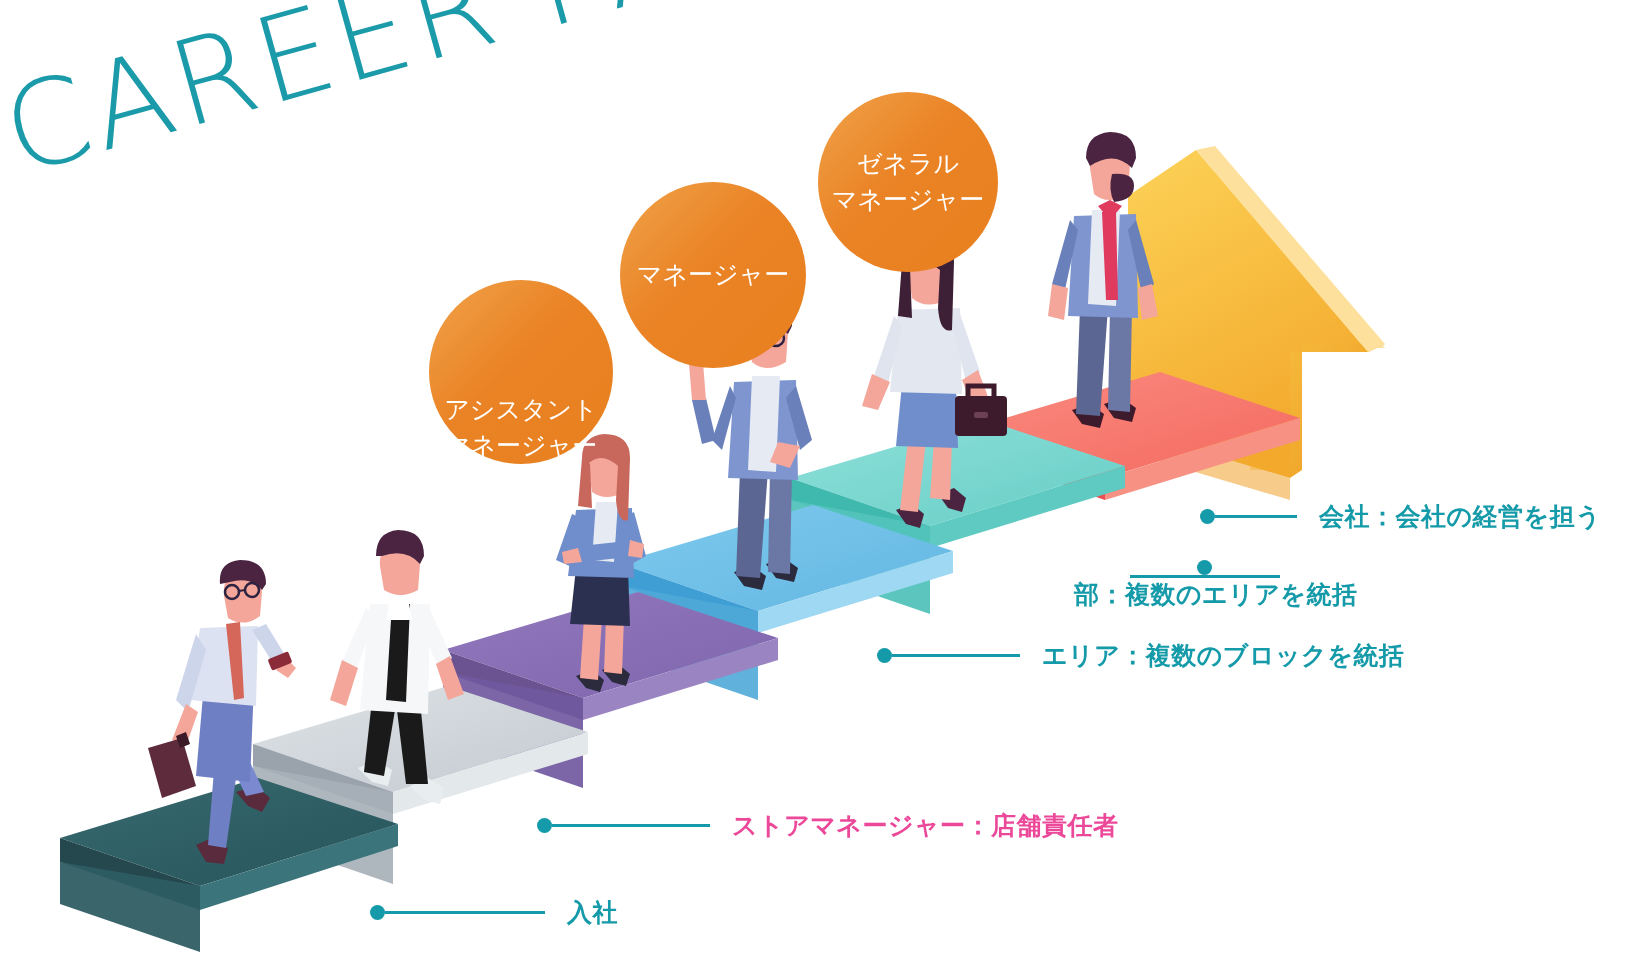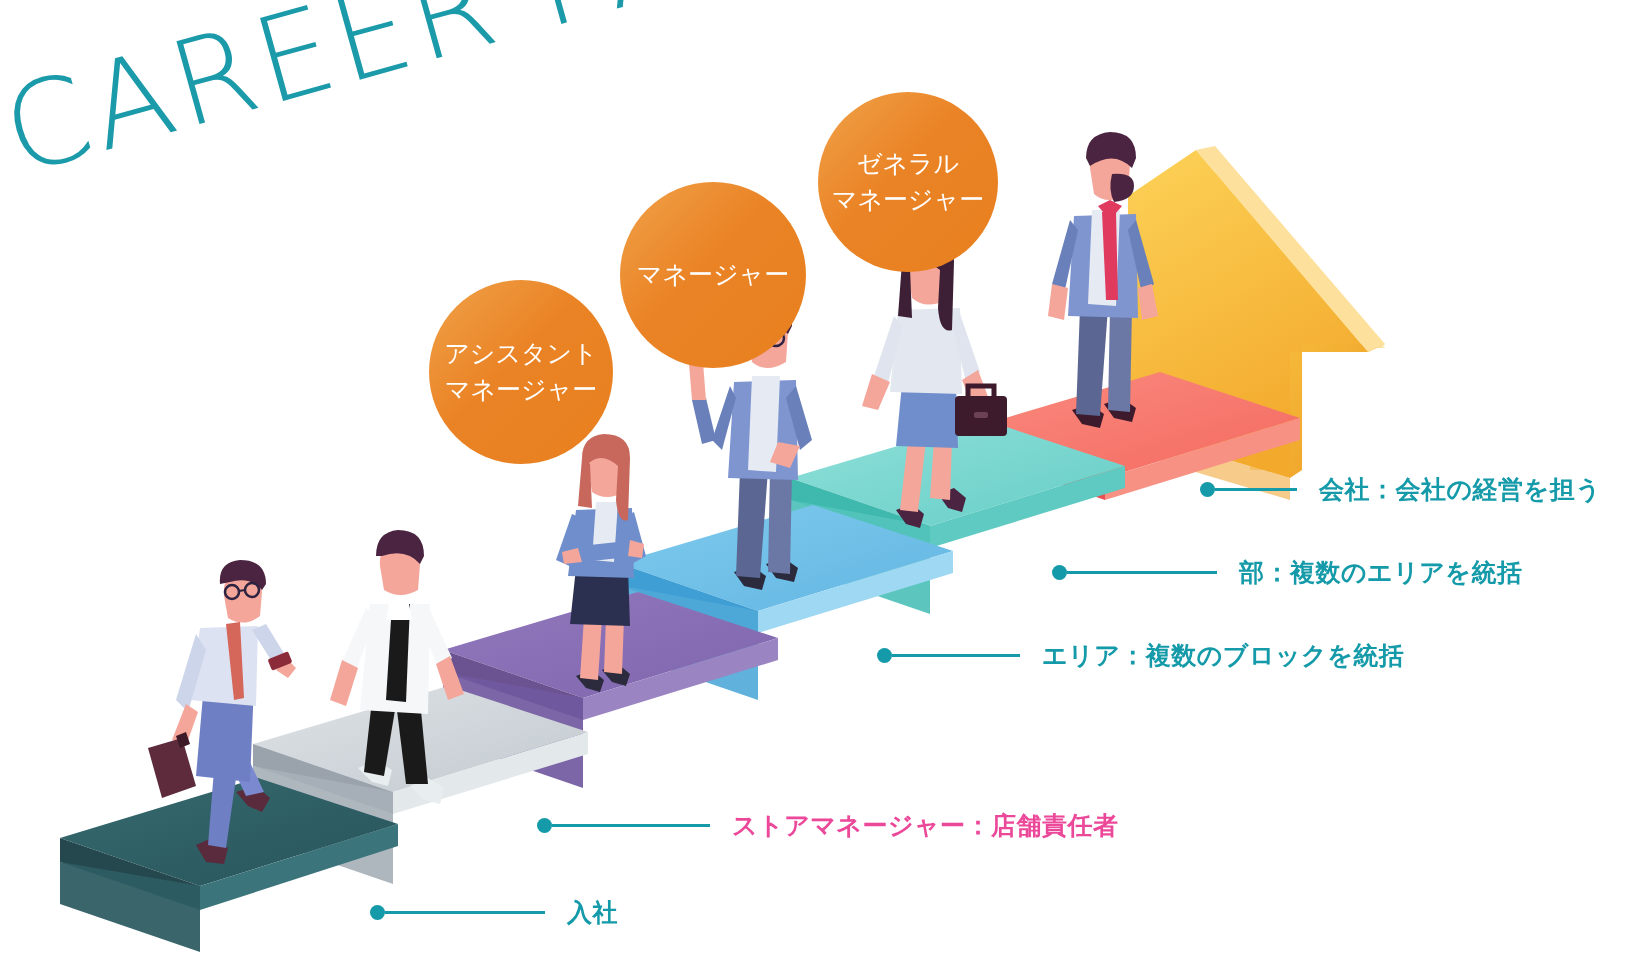--- a/index.html
+++ b/index.html
@@ -260,7 +260,7 @@
 
 
   <div id="bubbles" class="layer">
-      <div class="bubble" style="left: 429px; top: 280px; width: 184px; height: 184px; font-size: 25px;">
+      <div class="bubble" style="left: 429px; top: 280px; width: 184px; height: 184px; font-size: 25px; align-items: flex-end;">
         <span>アシスタント
 マネージャー</span>
       </div>

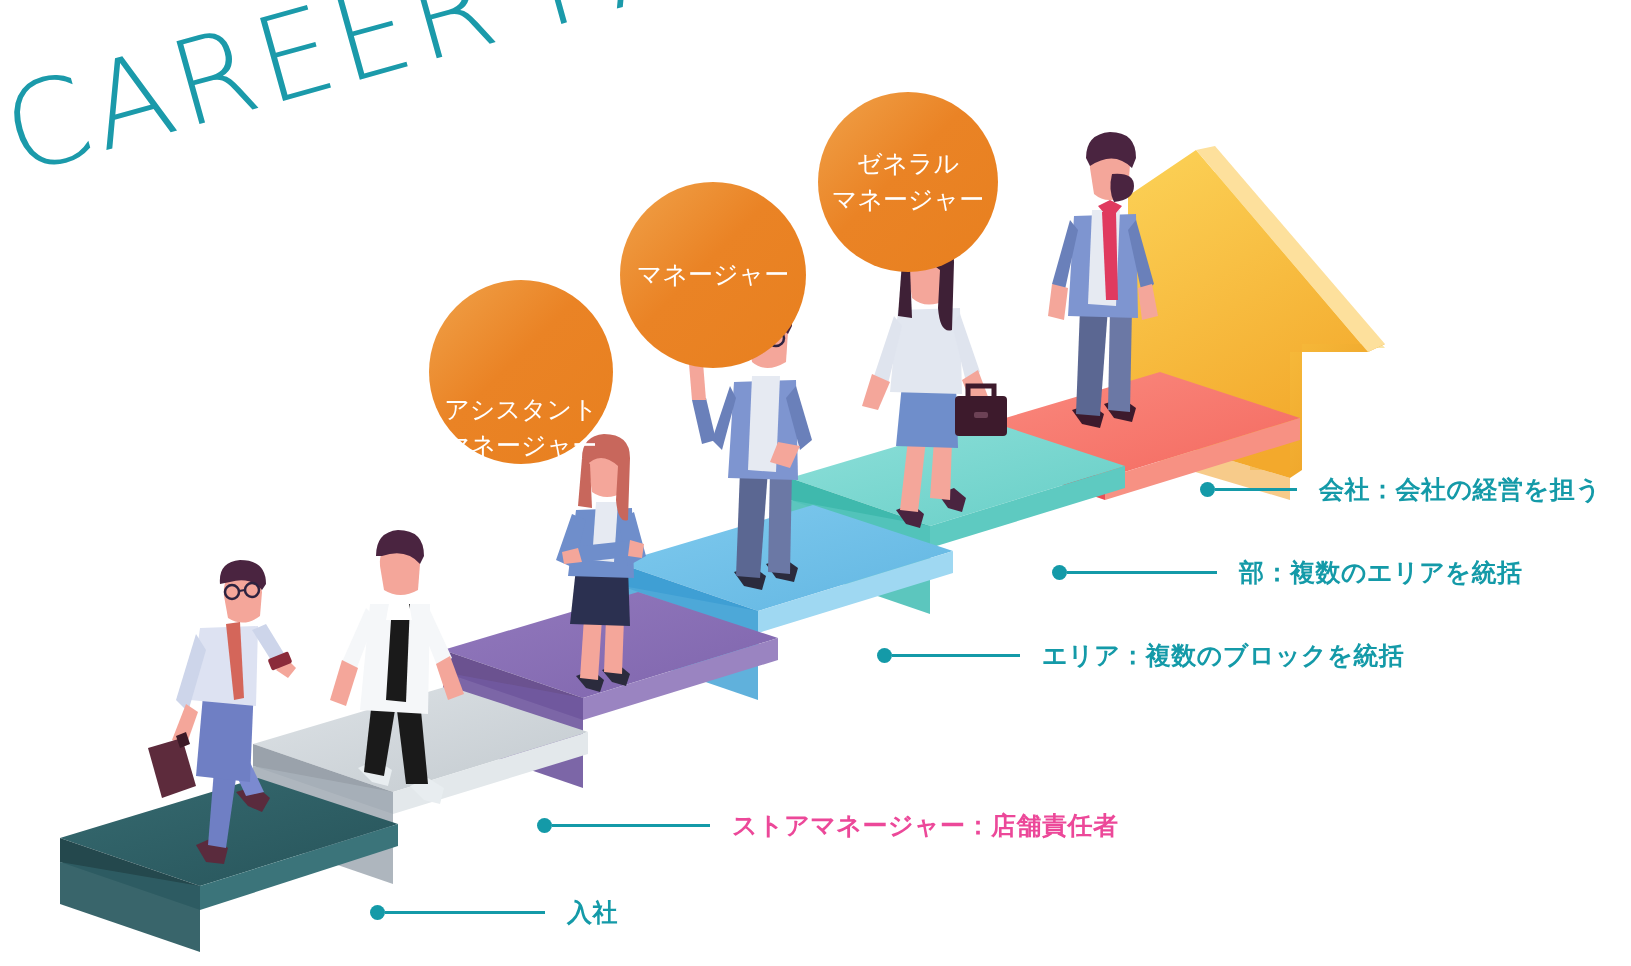--- a/index.html
+++ b/index.html
@@ -274,7 +274,7 @@
     </div>
 
   <div id="callouts" class="layer">
-      <div class="callout" style="left: 1200px; top: 477px; justify-content: flex-end;">
+      <div class="callout" style="left: 1200px; top: 504px; justify-content: flex-end;">
         <div class="dot" style="background: rgb(20, 154, 168);"></div>
         <div class="rule" style="width: 82px; background: rgb(20, 154, 168);"></div>
         <div class="ctext" style="color: rgb(20, 154, 168);">会社：会社の経営を担う</div>

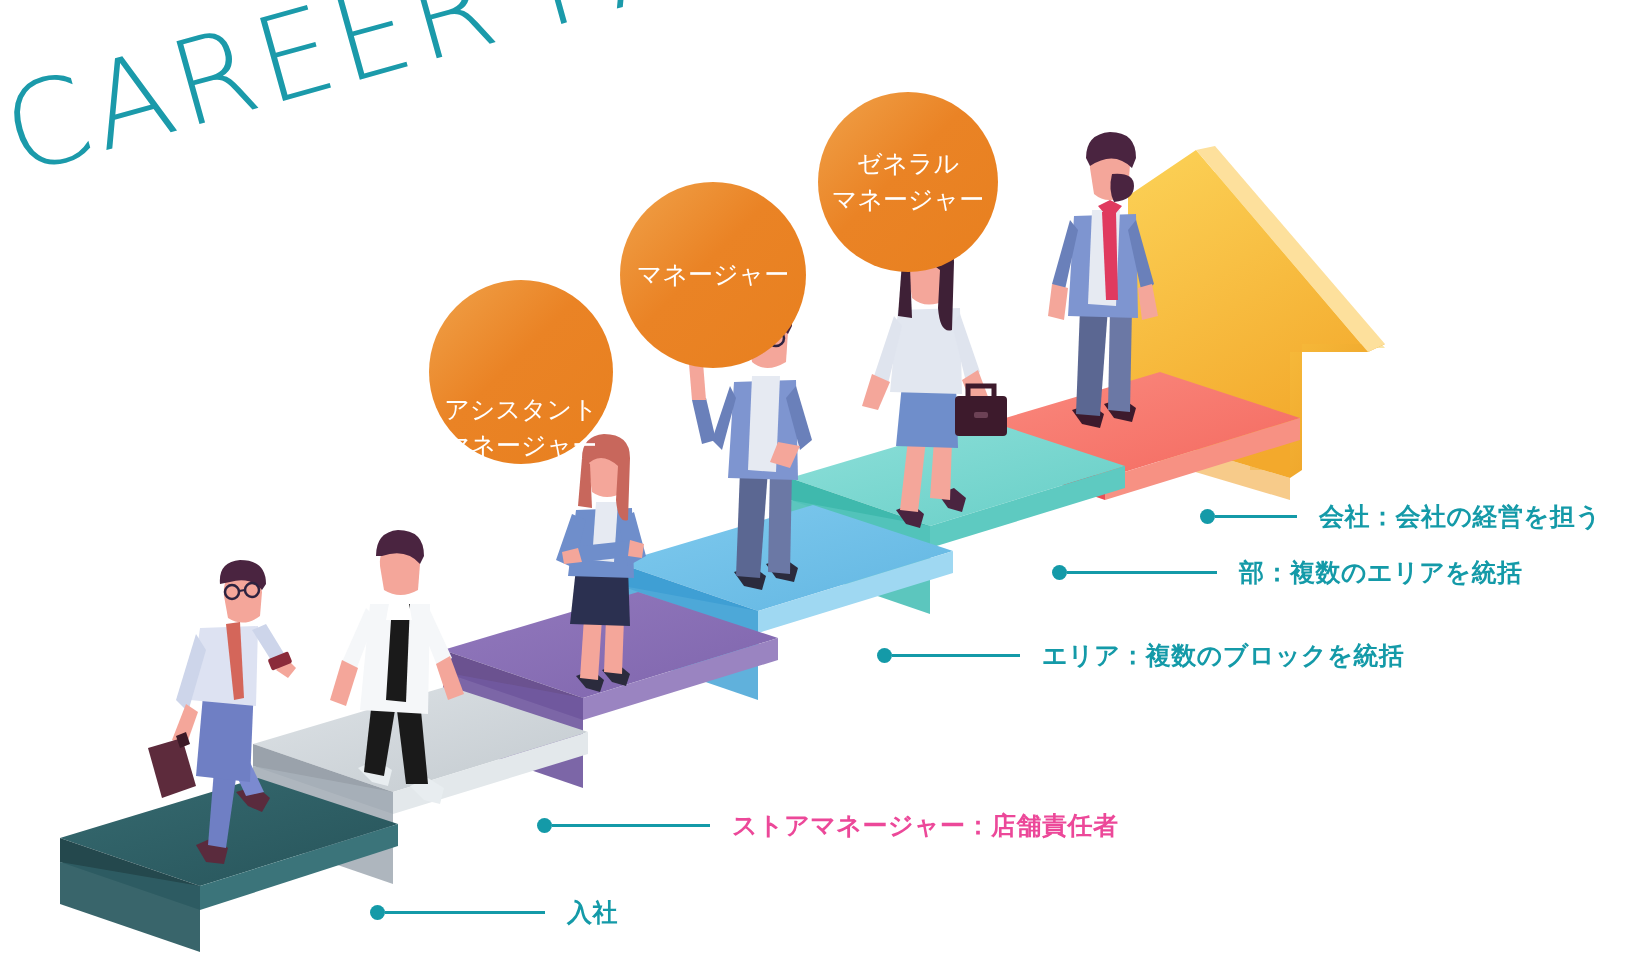--- a/index.html
+++ b/index.html
@@ -279,7 +279,7 @@
         <div class="rule" style="width: 82px; background: rgb(20, 154, 168);"></div>
         <div class="ctext" style="color: rgb(20, 154, 168);">会社：会社の経営を担う</div>
       </div>
-      <div class="callout" style="left: 1052px; top: 560px;">
+      <div class="callout" style="left: 1052px; top: 560px; flex-direction: column;">
         <div class="dot" style="background: rgb(20, 154, 168);"></div>
         <div class="rule" style="width: 150px; background: rgb(20, 154, 168);"></div>
         <div class="ctext" style="color: rgb(20, 154, 168);">部：複数のエリアを統括</div>

